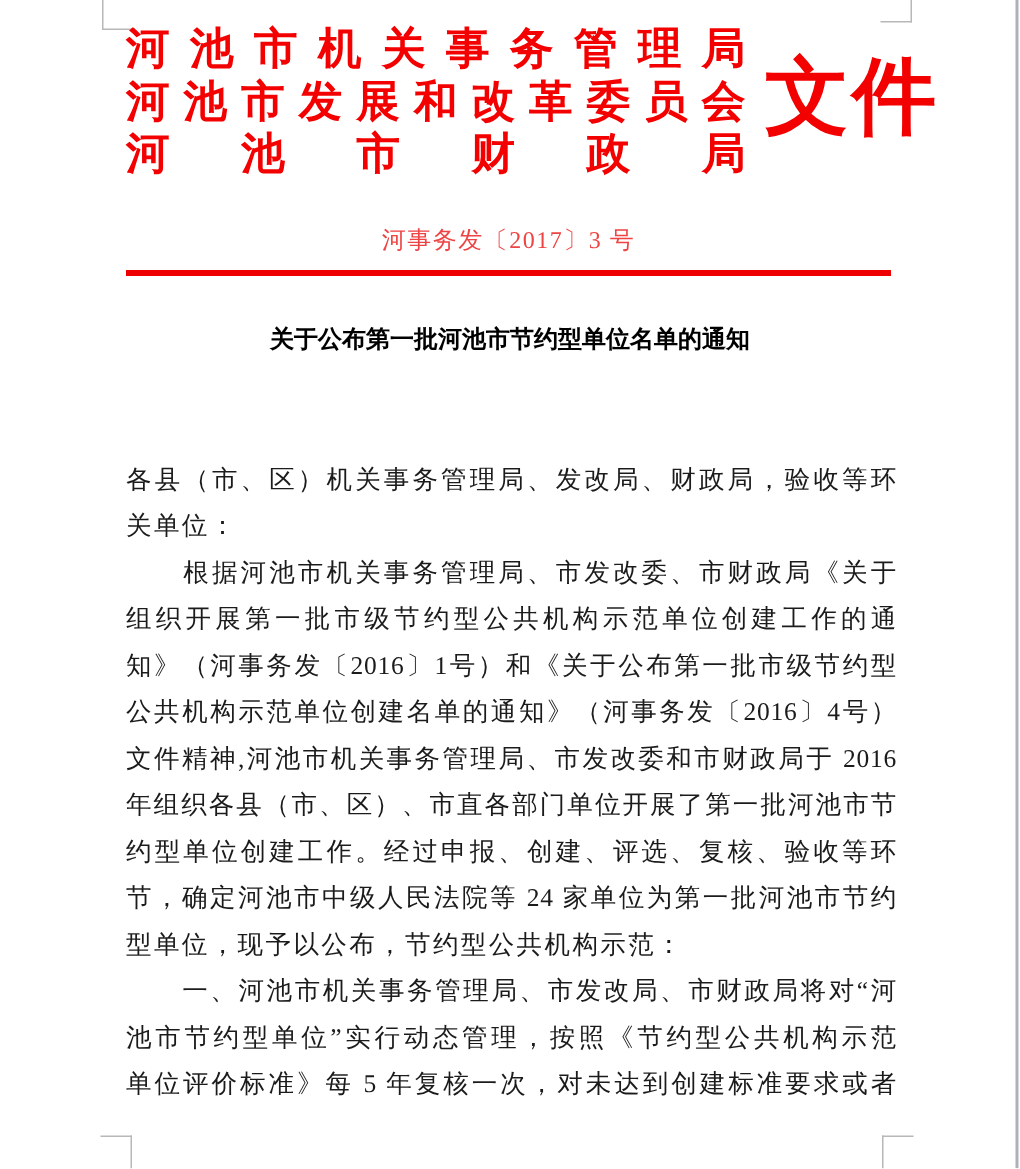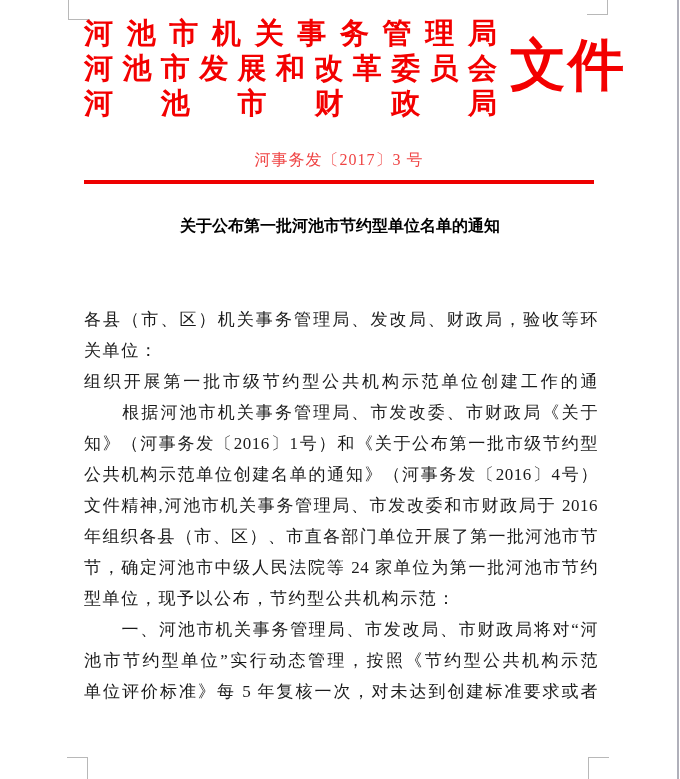--- a/index.html
+++ b/index.html
@@ -110,8 +110,8 @@
   <div class="body-text">
     <div class="bline j">各县（市、区）机关事务管理局、发改局、财政局，验收等环</div>
     <div class="bline last">关单位：</div>
+    <div class="bline j">　　根据河池市机关事务管理局、市发改委、市财政局《关于</div>
     <div class="bline j">组织开展第一批市级节约型公共机构示范单位创建工作的通</div>
-    <div class="bline j">　　根据河池市机关事务管理局、市发改委、市财政局《关于</div>
     <div class="bline j">知》（河事务发〔2016〕1号）和《关于公布第一批市级节约型</div>
     <div class="bline j">公共机构示范单位创建名单的通知》（河事务发〔2016〕4号）</div>
     <div class="bline j">文件精神,河池市机关事务管理局、市发改委和市财政局于 2016</div>

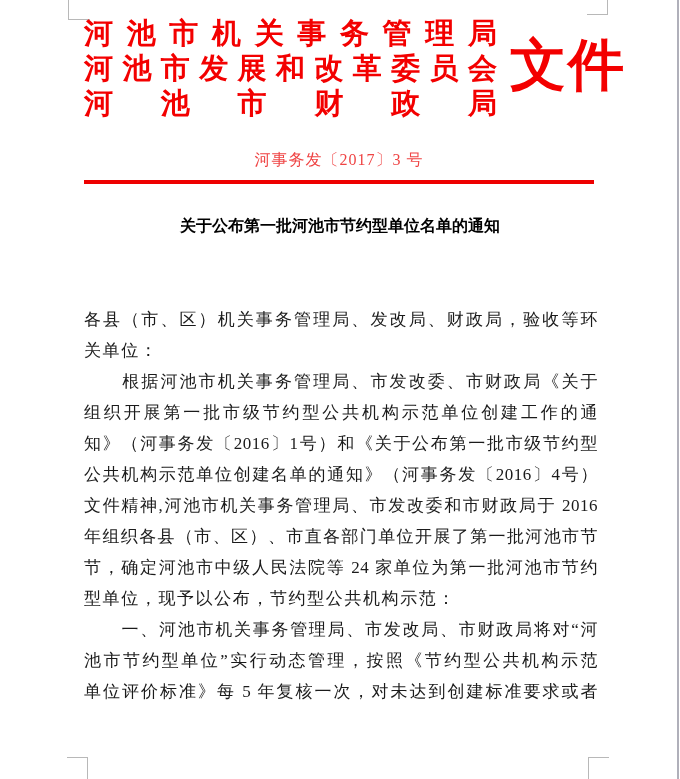--- a/index.html
+++ b/index.html
@@ -116,6 +116,7 @@
     <div class="bline j">公共机构示范单位创建名单的通知》（河事务发〔2016〕4号）</div>
     <div class="bline j">文件精神,河池市机关事务管理局、市发改委和市财政局于 2016</div>
     <div class="bline j">年组织各县（市、区）、市直各部门单位开展了第一批河池市节</div>
+    <div class="bline j">约型单位创建工作。经过申报、创建、评选、复核、验收等环</div>
     <div class="bline j">节，确定河池市中级人民法院等 24 家单位为第一批河池市节约</div>
     <div class="bline last">型单位，现予以公布，节约型公共机构示范：</div>
     <div class="bline j">　　一、河池市机关事务管理局、市发改局、市财政局将对“河</div>

